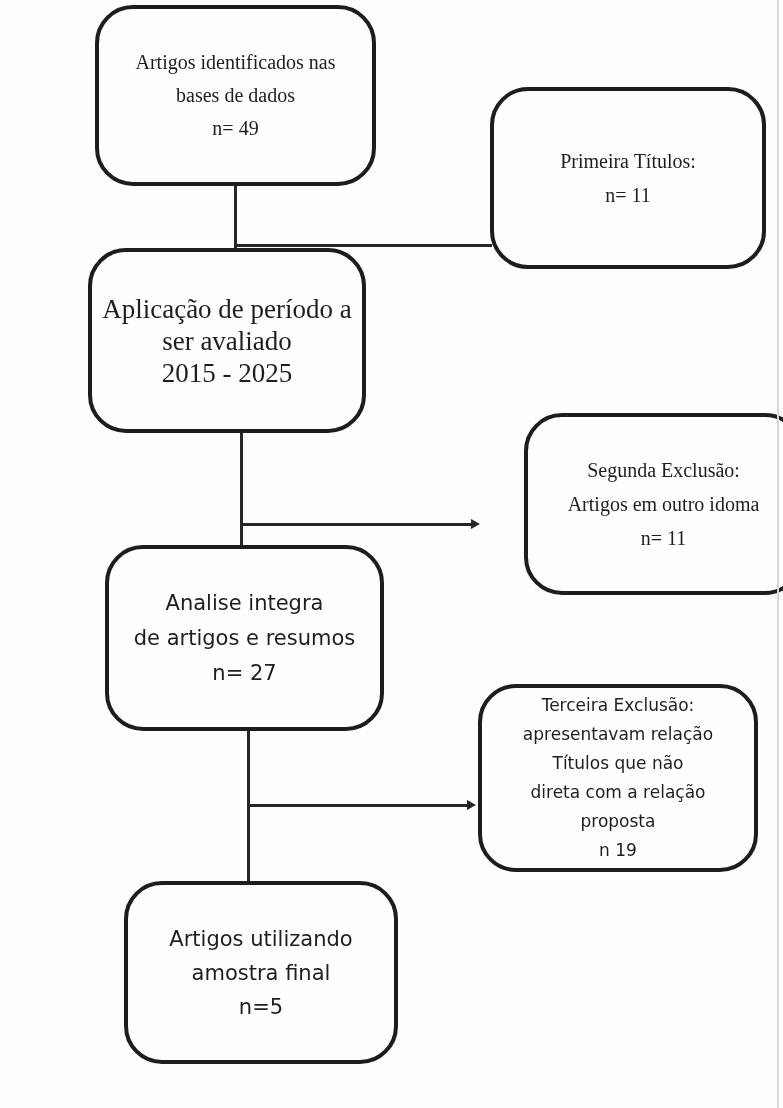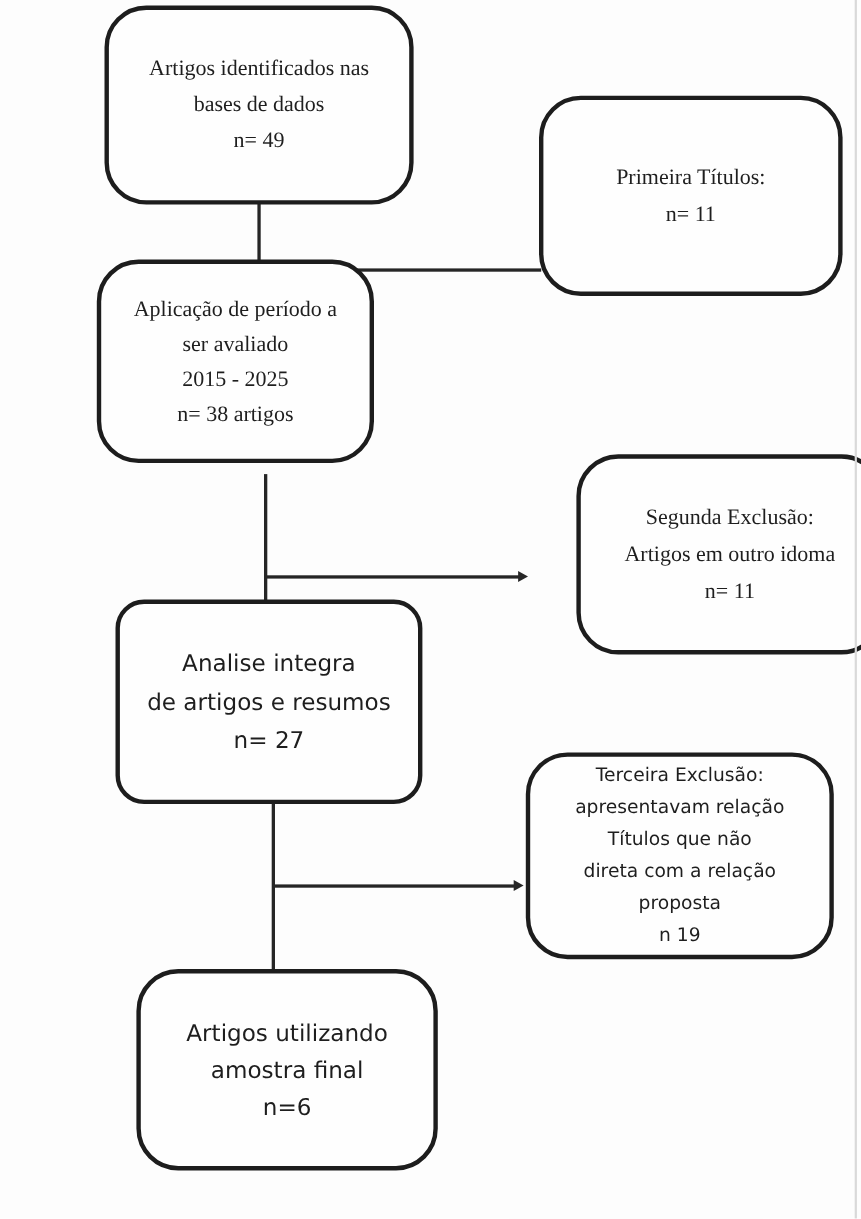--- a/index.html
+++ b/index.html
@@ -32,7 +32,7 @@
 
   #n1 { left: 95px;  top: 5px;   width: 281px; height: 181px; font-size: 20px; line-height: 33px; }
   #e1 { left: 490px; top: 87px;  width: 276px; height: 182px; font-size: 20px; line-height: 34px; }
-  #n2 { left: 88px;  top: 236px; width: 252px; height: 185px; font-size: 20px; line-height: 32px; }
+  #n2 { left: 88px;  top: 248px; width: 278px; height: 185px; font-size: 27px; line-height: 32px; }
   #e2 { left: 480px; top: 413px; width: 279px; height: 182px; font-size: 20px; line-height: 34px; margin-left: 44px; }
   #n3 { left: 105px; top: 545px; width: 279px; height: 186px; font-size: 21px; line-height: 35px; border-radius: 26px; }
   #e3 { left: 478px; top: 684px; width: 280px; height: 188px; font-size: 17px; line-height: 29px; }

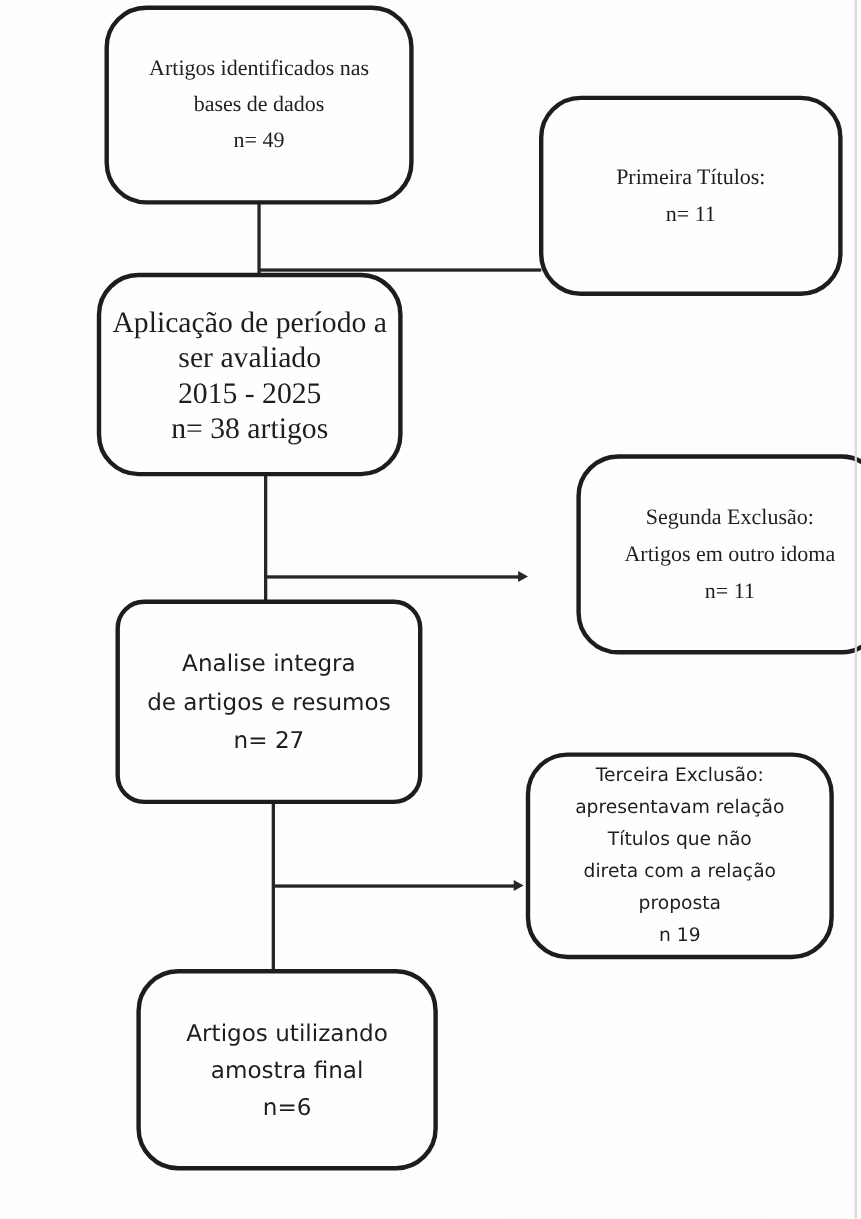--- a/index.html
+++ b/index.html
@@ -95,7 +95,6 @@
     <div>Aplicação de período a</div>
     <div>ser avaliado</div>
     <div>2015 - 2025</div>
-    <div>n= 38 artigos</div>
   </div>
 
   <div class="node font-a" id="e2">

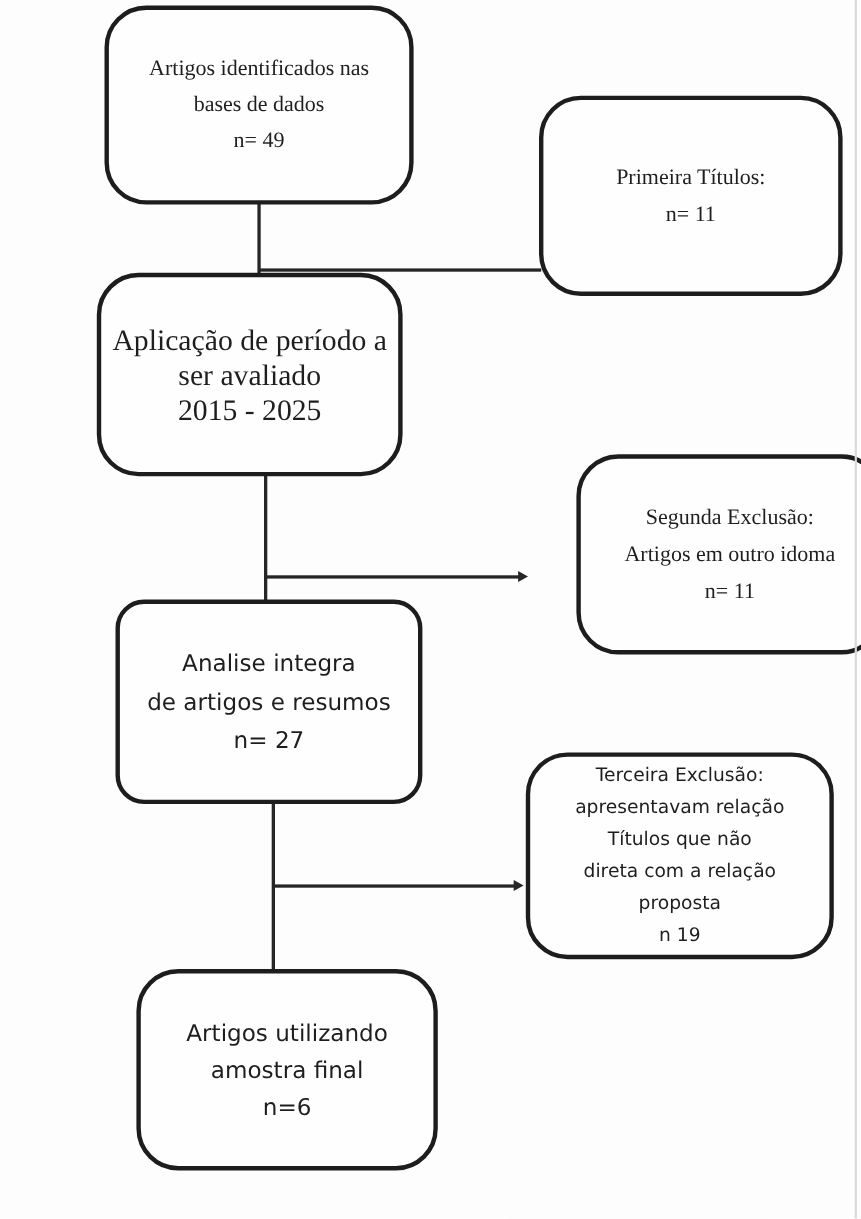--- a/index.html
+++ b/index.html
@@ -34,7 +34,7 @@
   #e1 { left: 490px; top: 87px;  width: 276px; height: 182px; font-size: 20px; line-height: 34px; }
   #n2 { left: 88px;  top: 248px; width: 278px; height: 185px; font-size: 27px; line-height: 32px; }
   #e2 { left: 480px; top: 413px; width: 279px; height: 182px; font-size: 20px; line-height: 34px; margin-left: 44px; }
-  #n3 { left: 105px; top: 545px; width: 279px; height: 186px; font-size: 21px; line-height: 35px; border-radius: 26px; }
+  #n3 { left: 105px; top: 545px; width: 279px; height: 186px; font-size: 21px; line-height: 35px; }
   #e3 { left: 478px; top: 684px; width: 280px; height: 188px; font-size: 17px; line-height: 29px; }
   #n4 { left: 124px; top: 881px; width: 274px; height: 183px; font-size: 21px; line-height: 34px; }
 

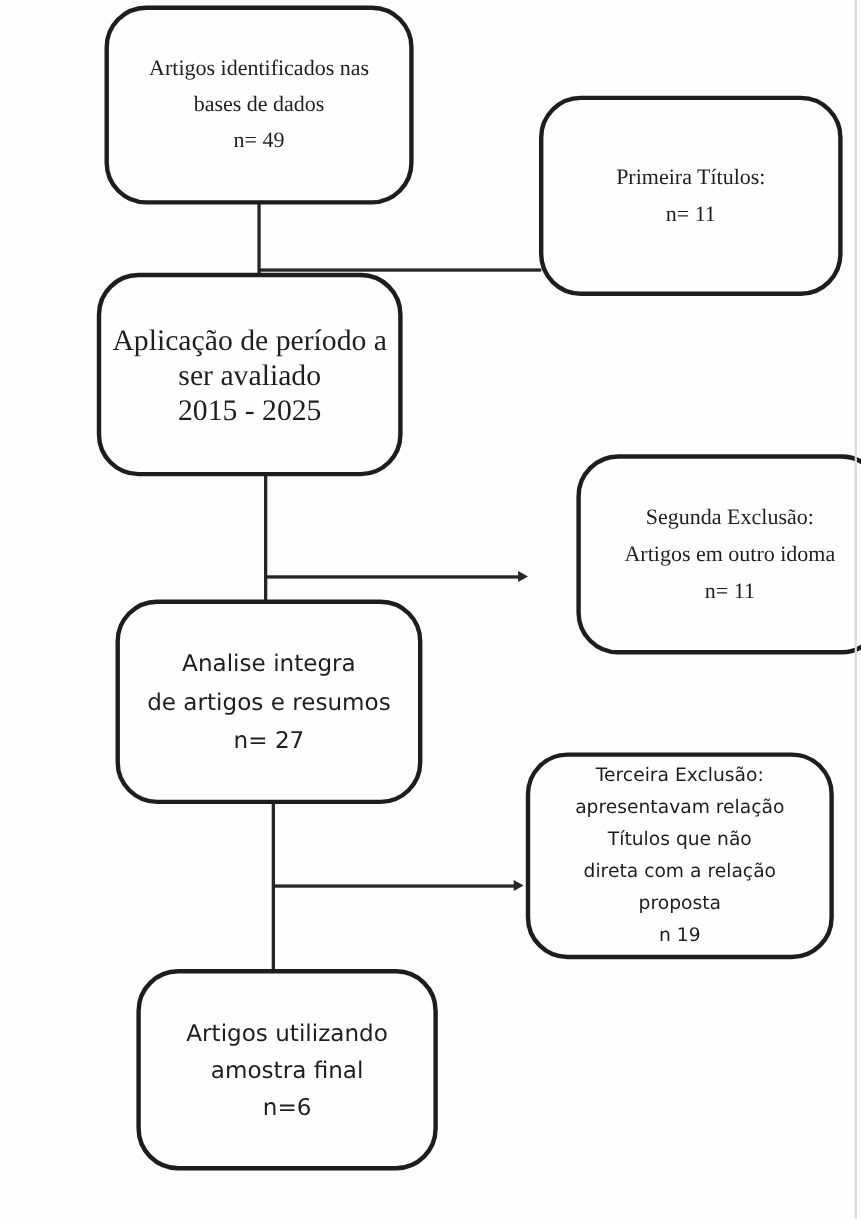--- a/index.html
+++ b/index.html
@@ -121,7 +121,7 @@
   <div class="node font-b" id="n4">
     <div>Artigos utilizando</div>
     <div>amostra final</div>
-    <div>n=6</div>
+    <div>n=5</div>
   </div>
 
   <div class="page-edge" id="pe-right"></div>

